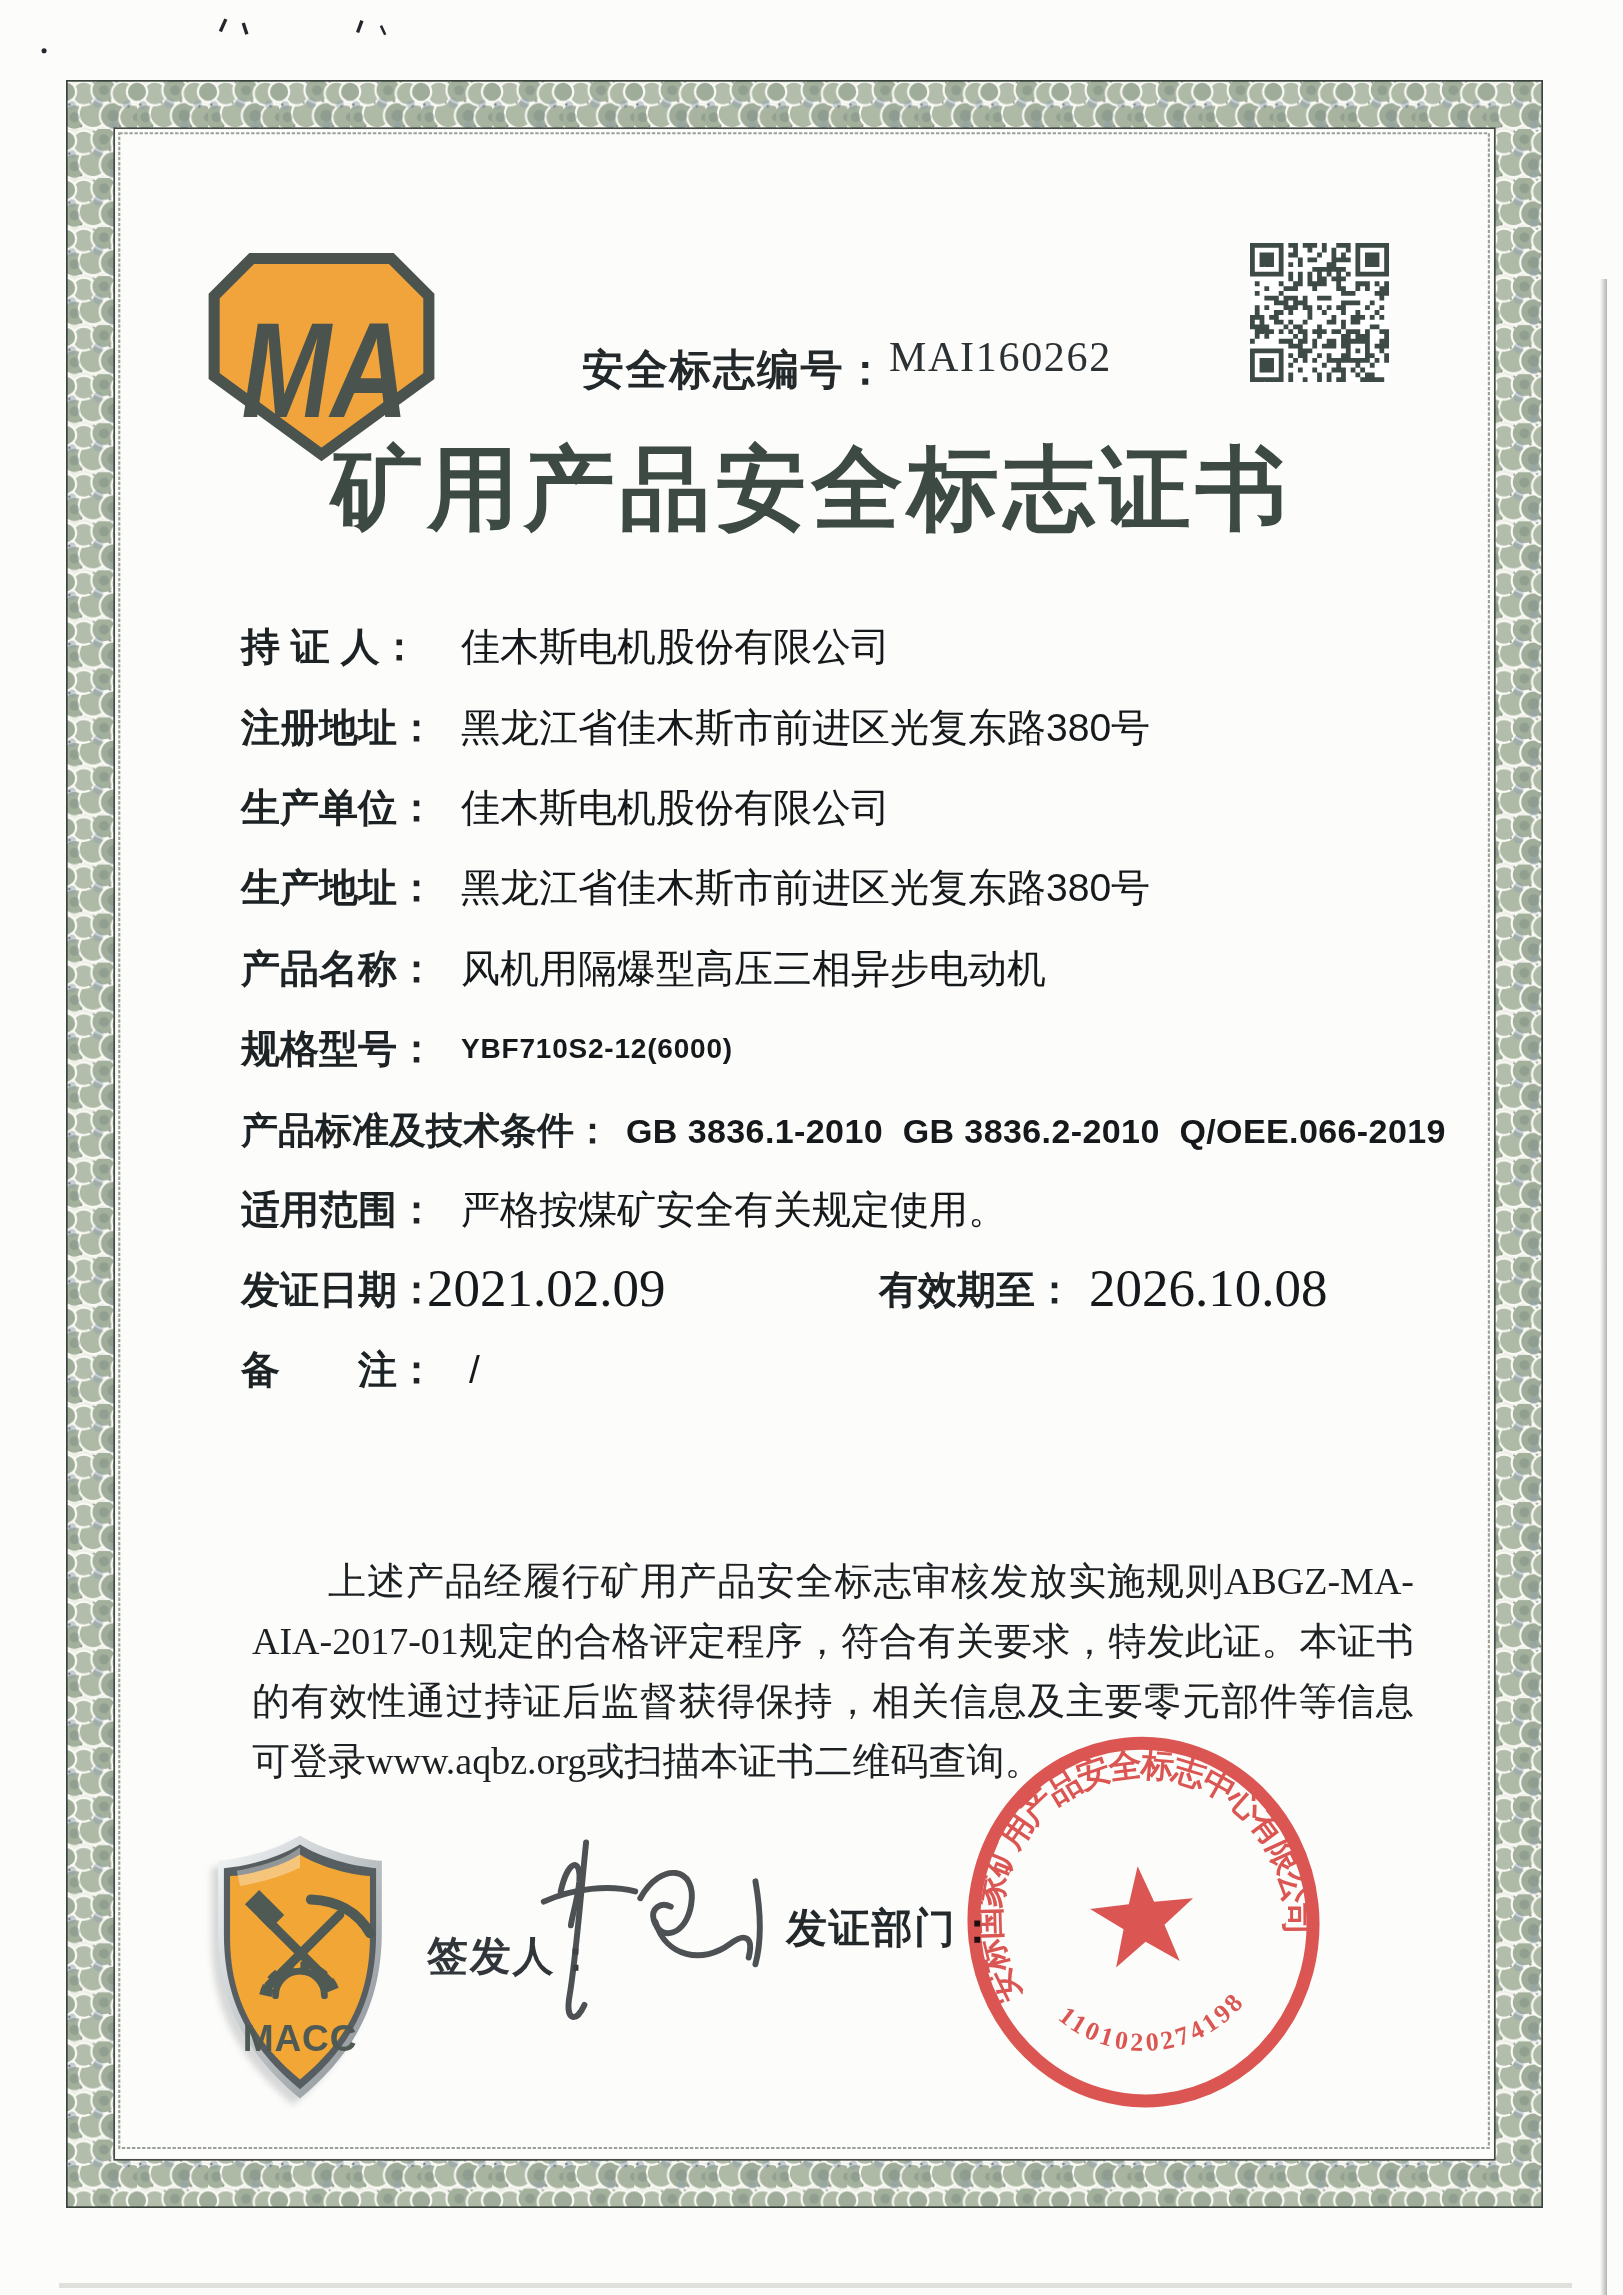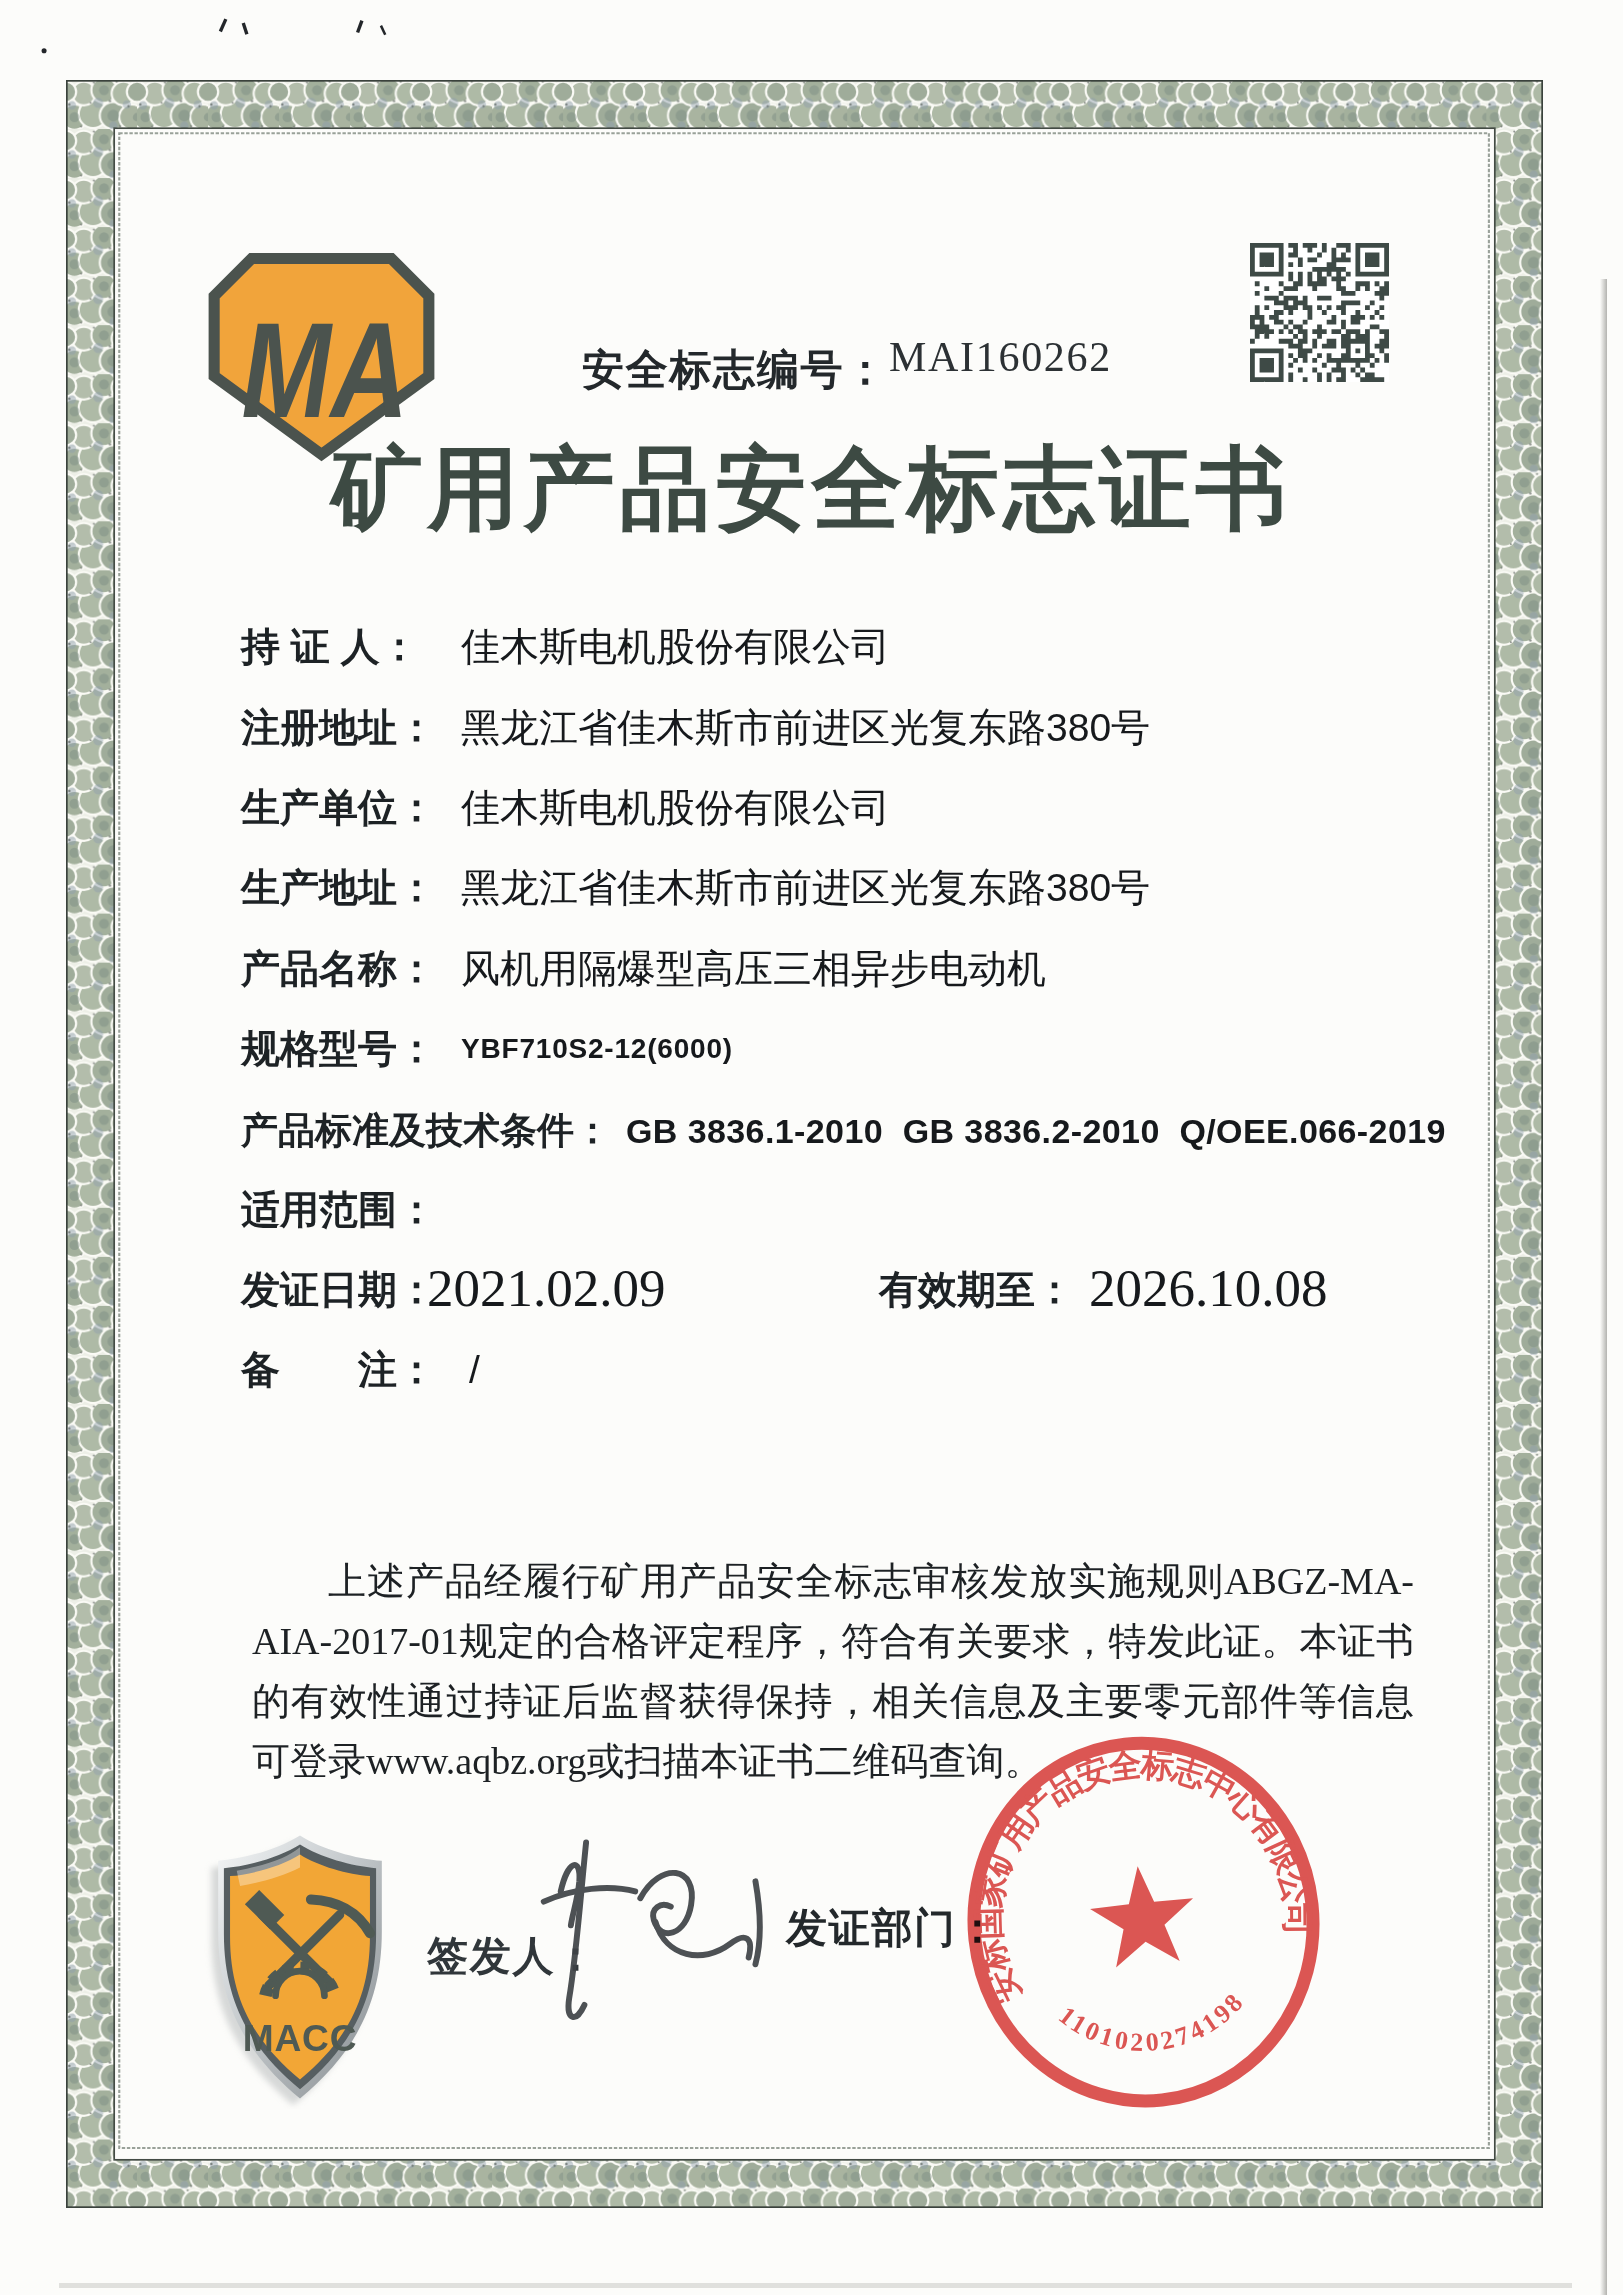--- a/index.html
+++ b/index.html
@@ -136,6 +136,7 @@
   <span class="abs row-value std-value" style="top:1102px">GB 3836.1-2010  GB 3836.2-2010  Q/OEE.066-2019</span>
 
   <span class="abs row-label" style="top:1184px">适用范围：</span>
+  <span class="abs row-value" style="top:1184px">严格按煤矿安全有关规定使用。</span>
 
   <span class="abs row-label" style="top:1264px">发证日期：</span>
   <span class="abs row-value date-value" style="top:1262px;left:427px">2021.02.09</span>

